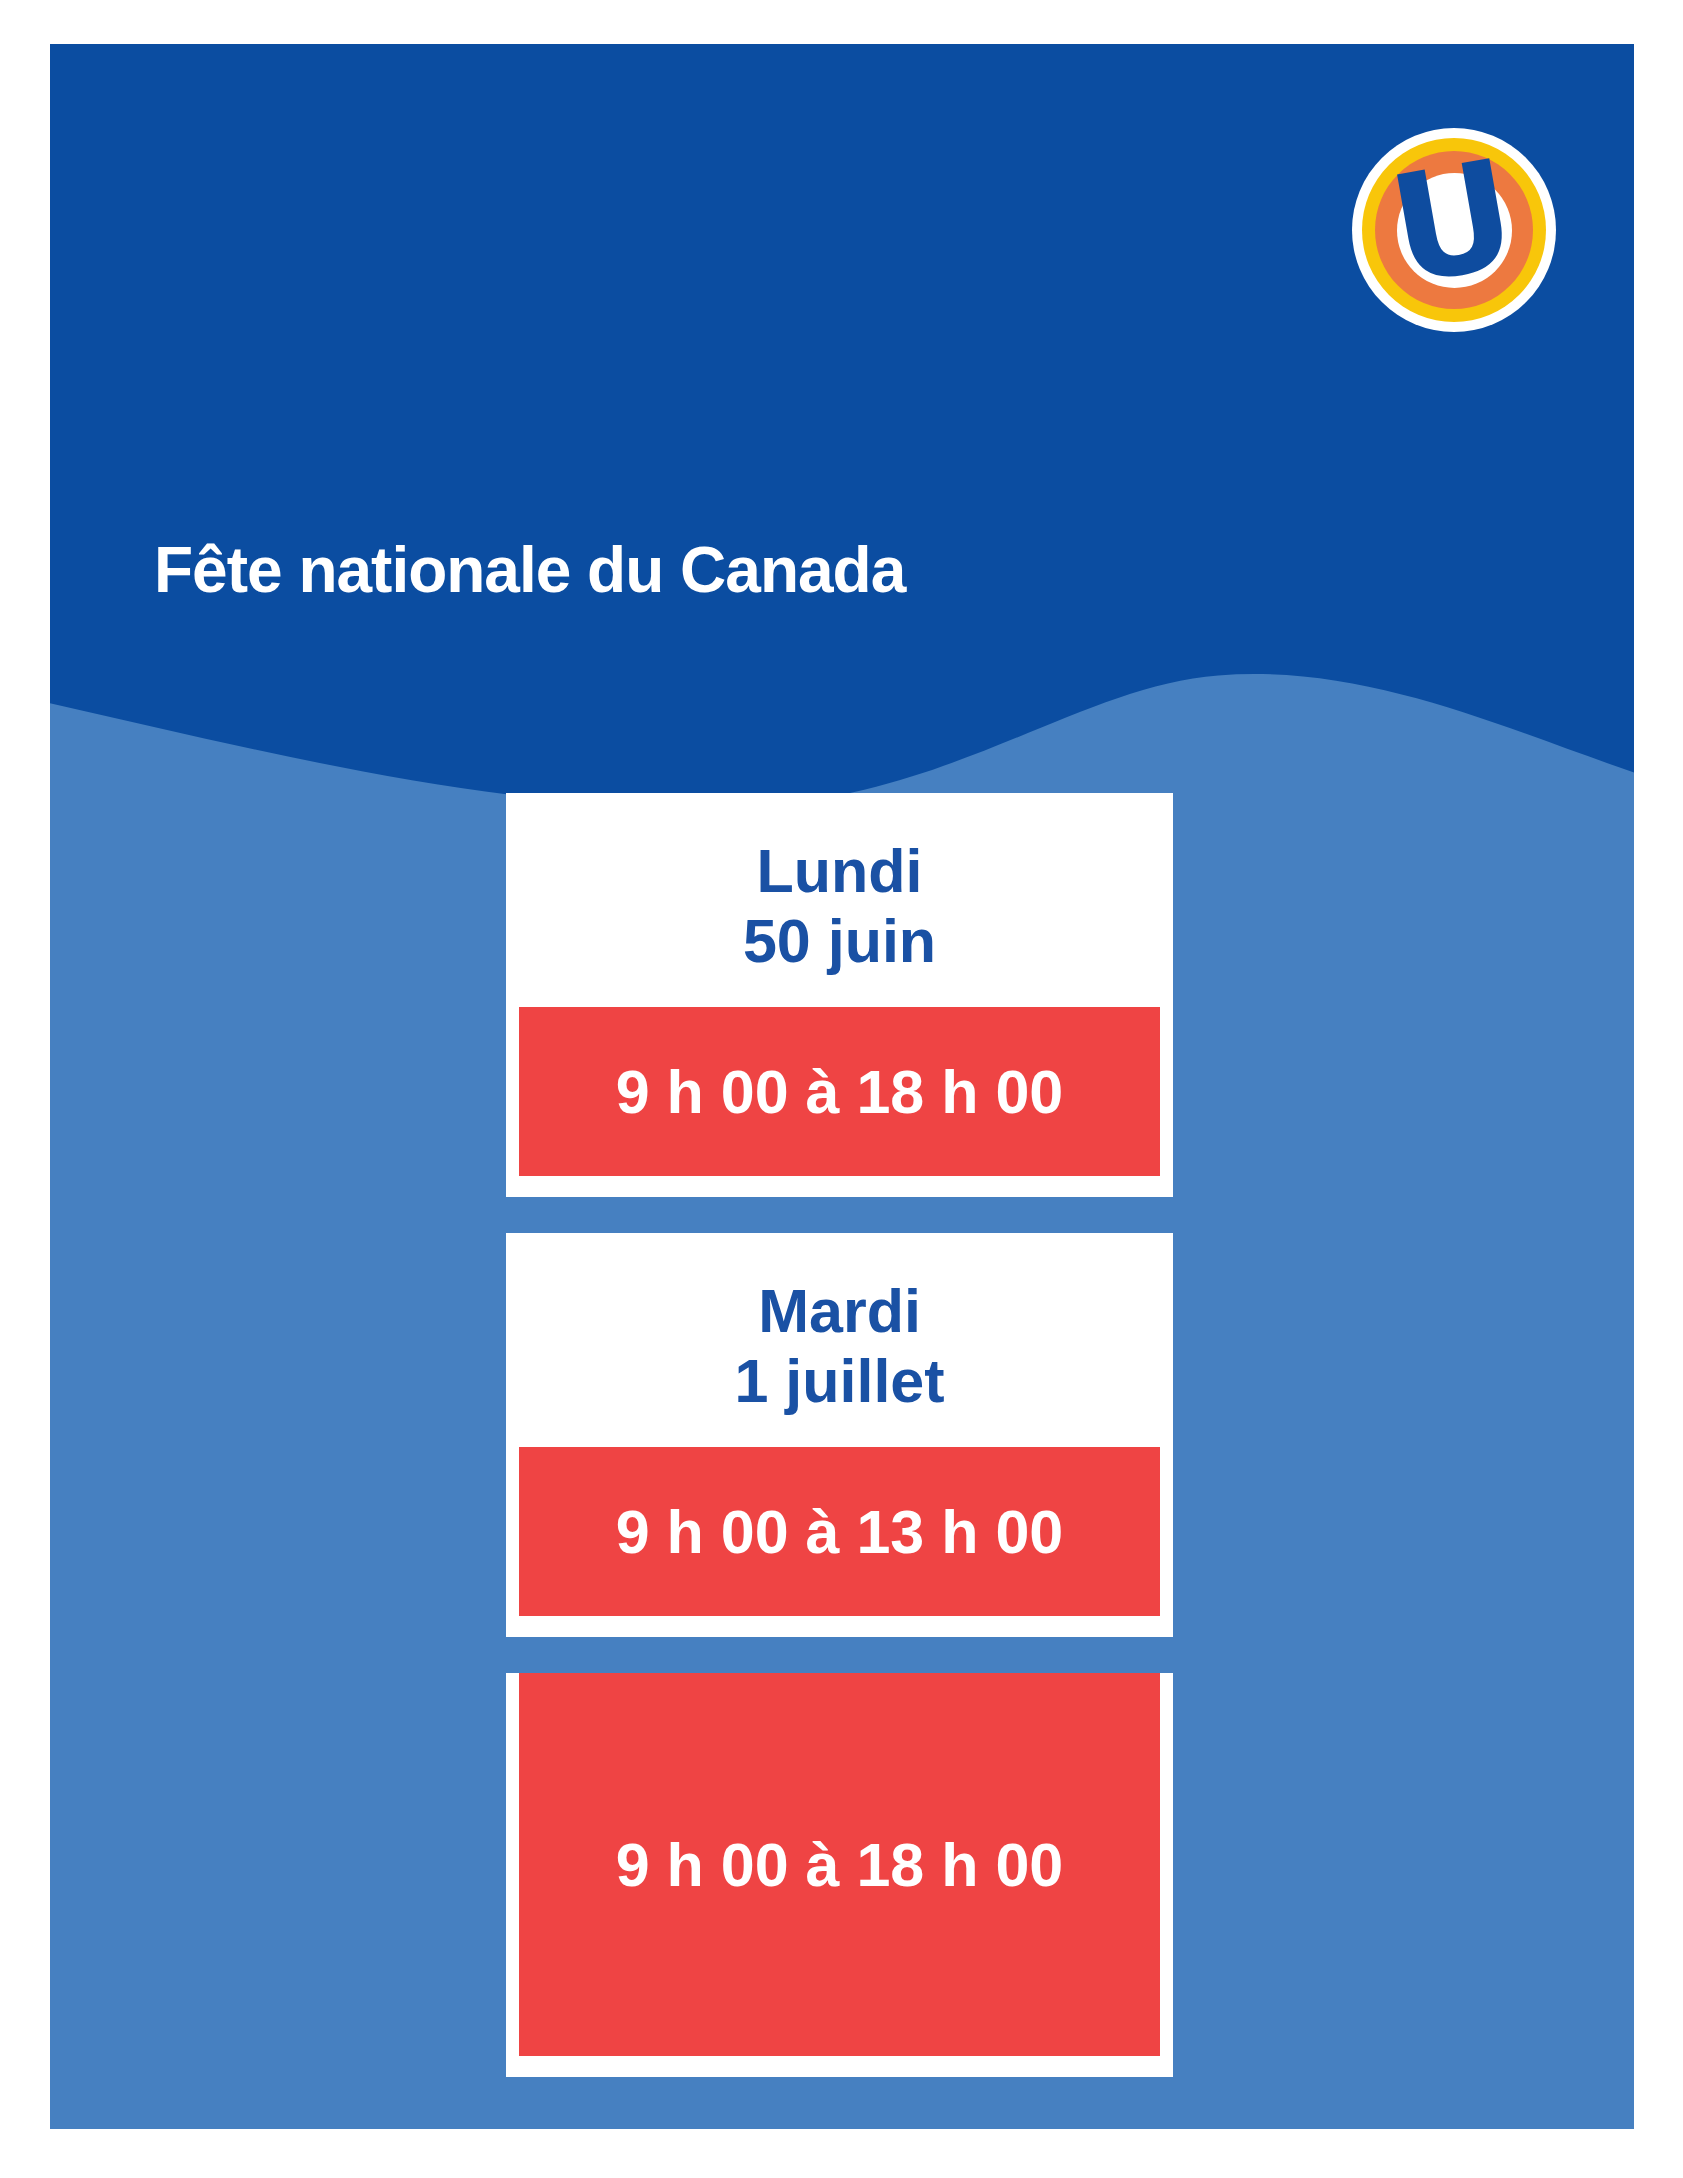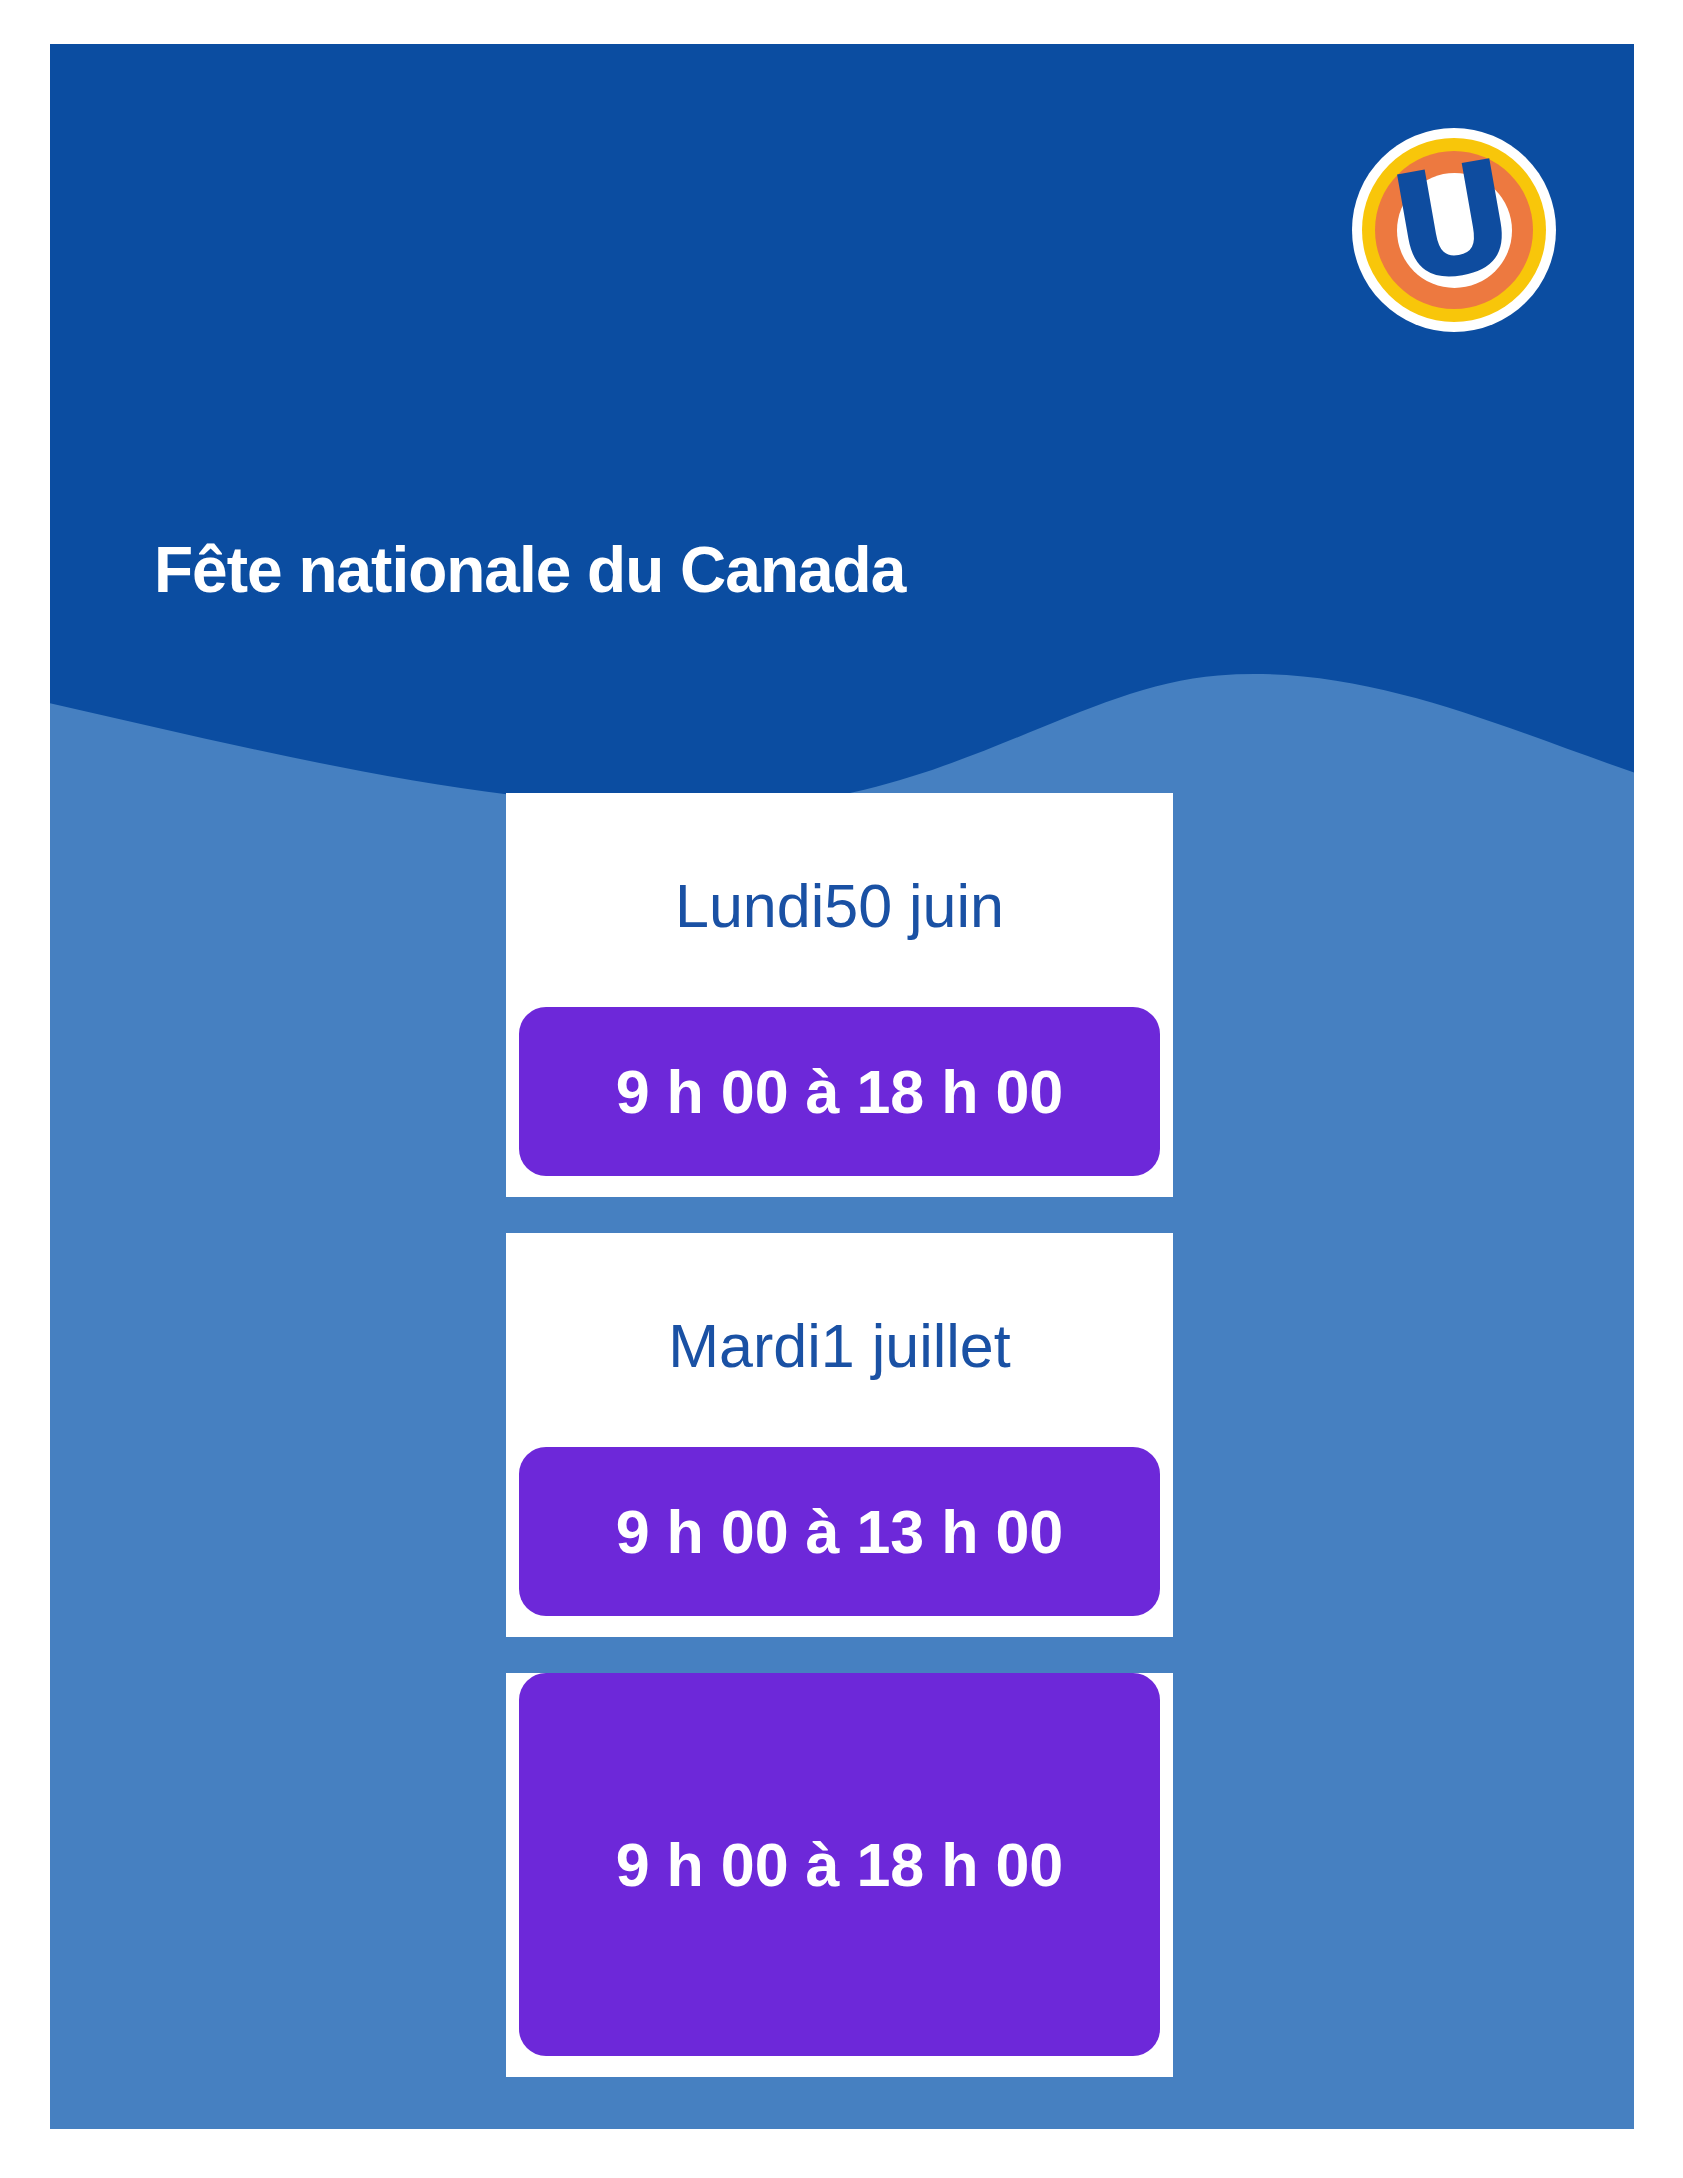--- a/index.html
+++ b/index.html
@@ -98,12 +98,12 @@
   .card-day{
     height:214px;
     display:flex;
-    flex-direction:row;
+    flex-direction:column;
     align-items:center;
     justify-content:center;
     padding-top:14px;
     box-sizing:border-box;
-    font-weight:normal;
+    font-weight:bold;
     font-size:61px;
     line-height:1.14;
     color:#1A51A4;

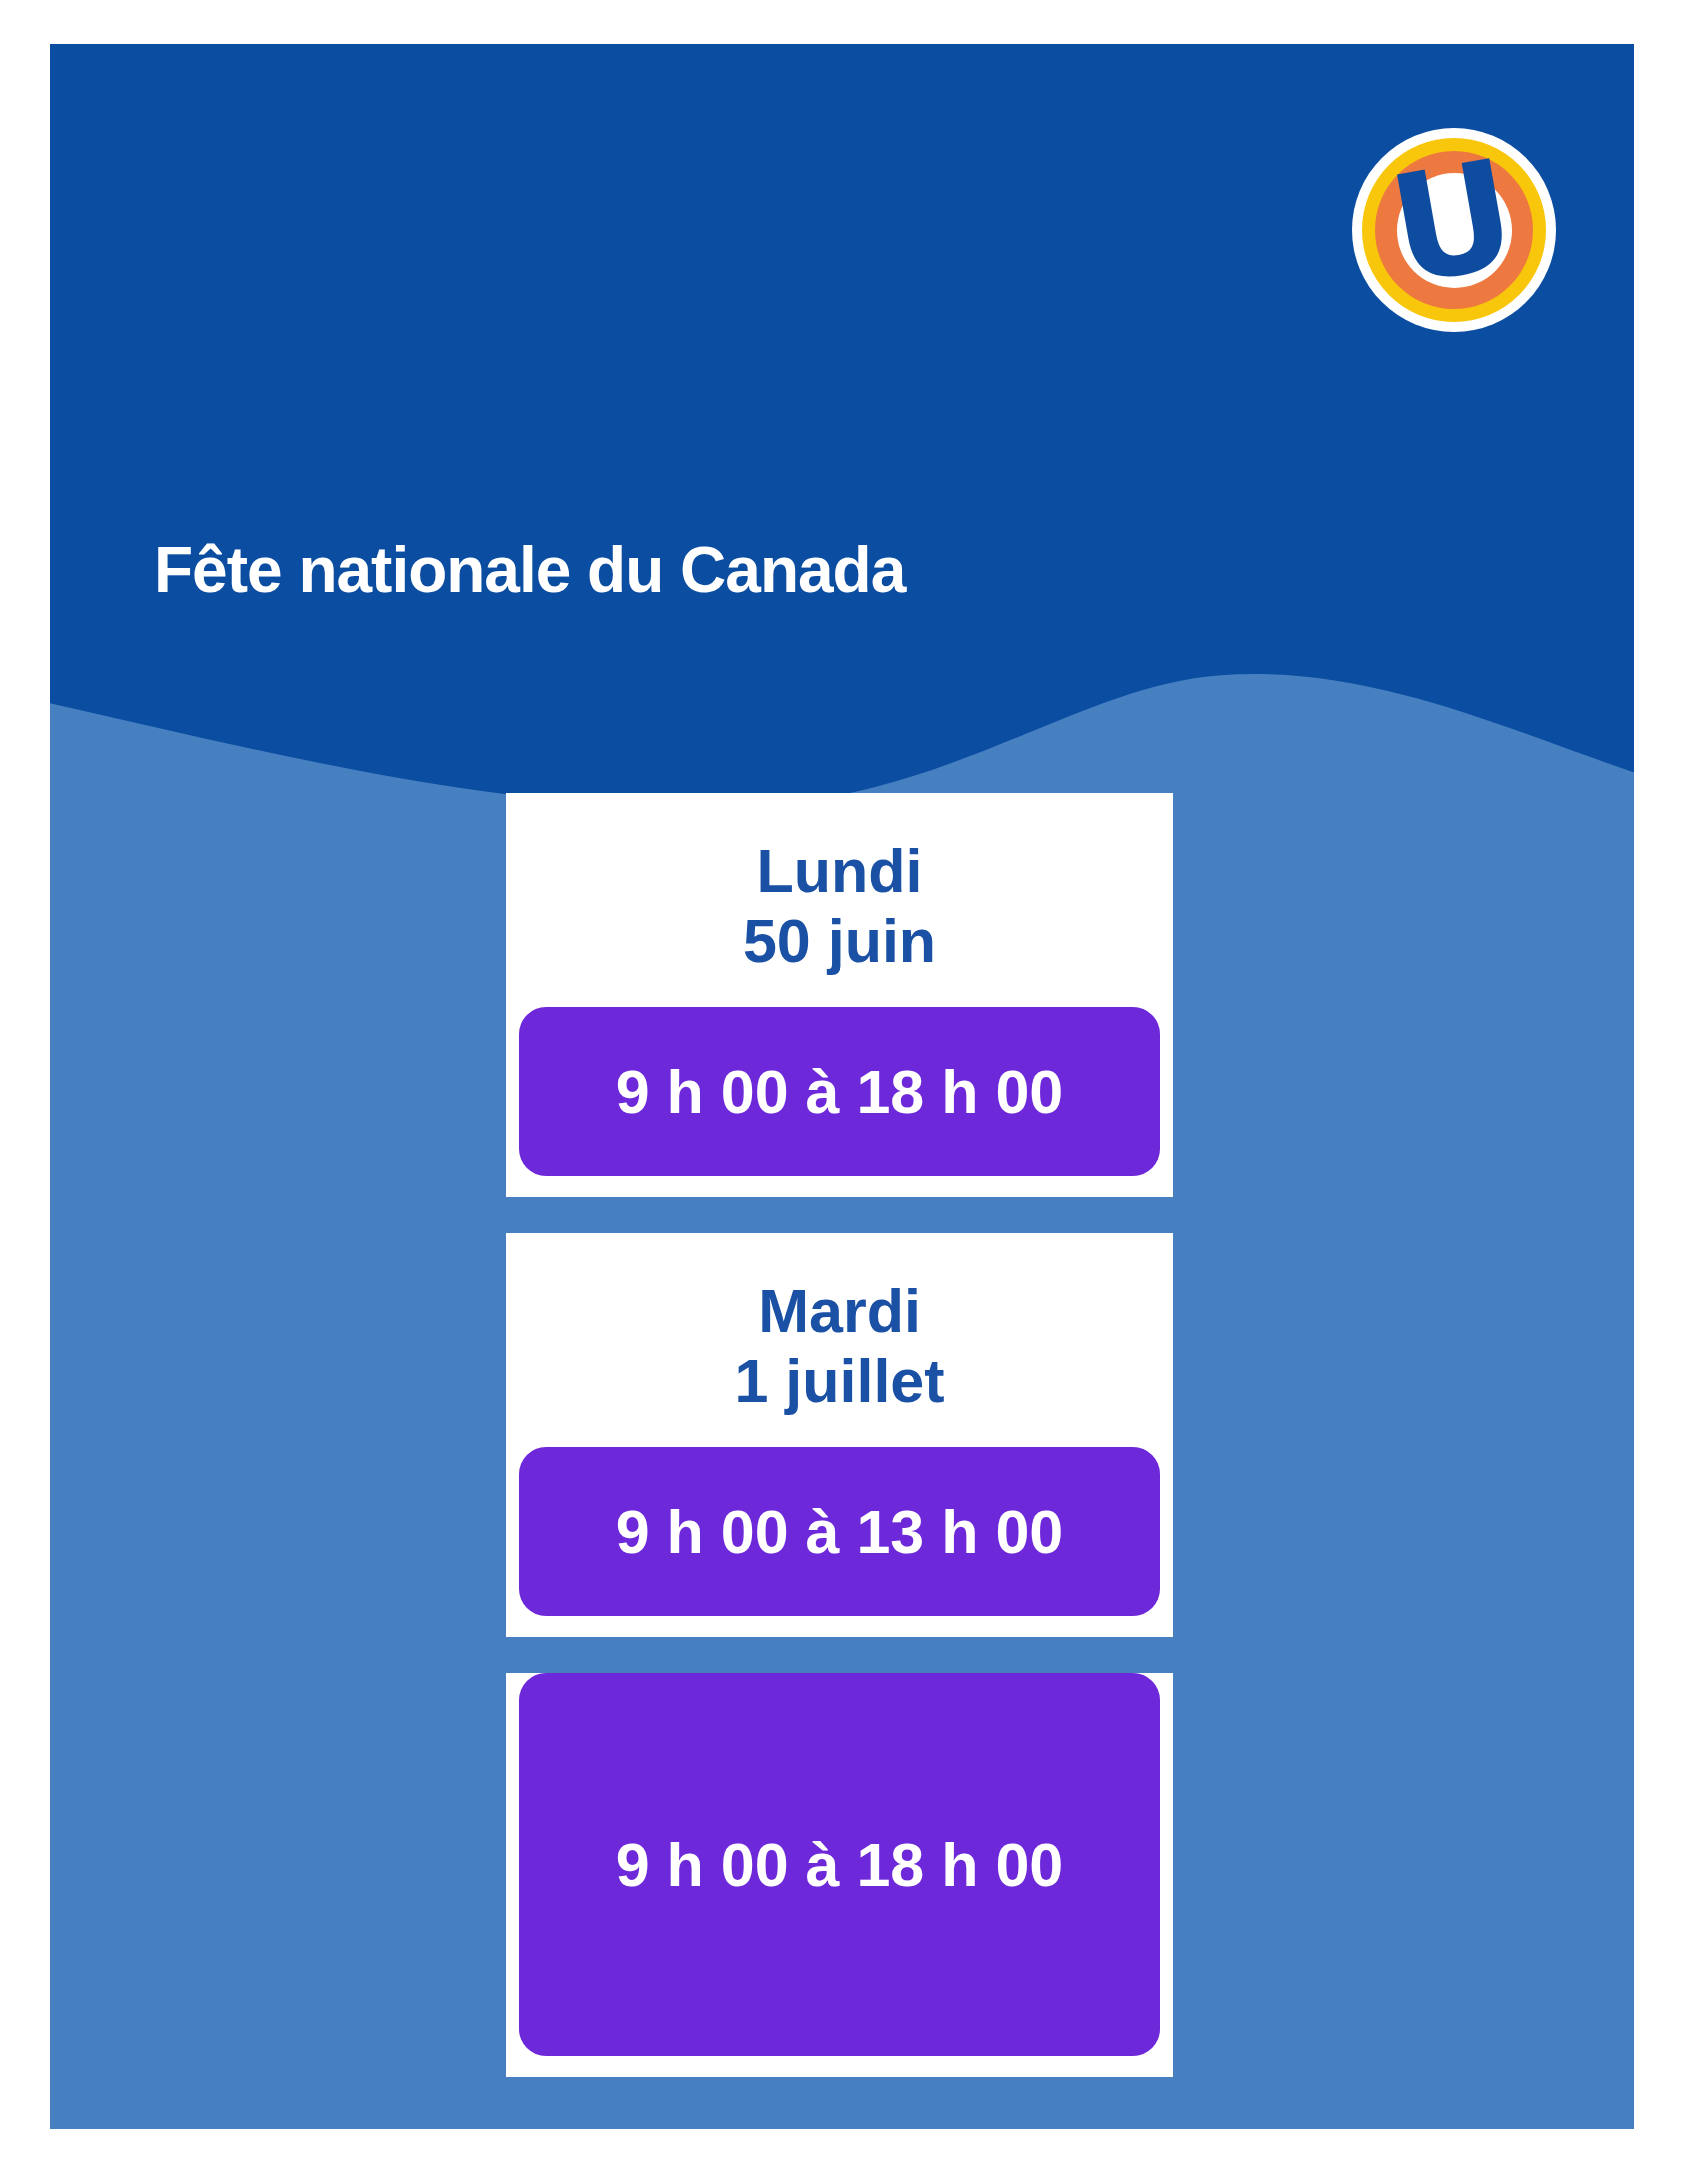--- a/index.html
+++ b/index.html
@@ -112,7 +112,7 @@
   .card-hours{
     flex:1;
     margin:0 13px 21px 13px;
-    background:#6d28d9;
+    background:#ef4444;
     display:flex;
     align-items:center;
     justify-content:center;
@@ -121,7 +121,6 @@
     color:#ffffff;
     text-align:center;
     white-space:nowrap;
-    border-radius:27px;
   }
 </style>
 </head>

